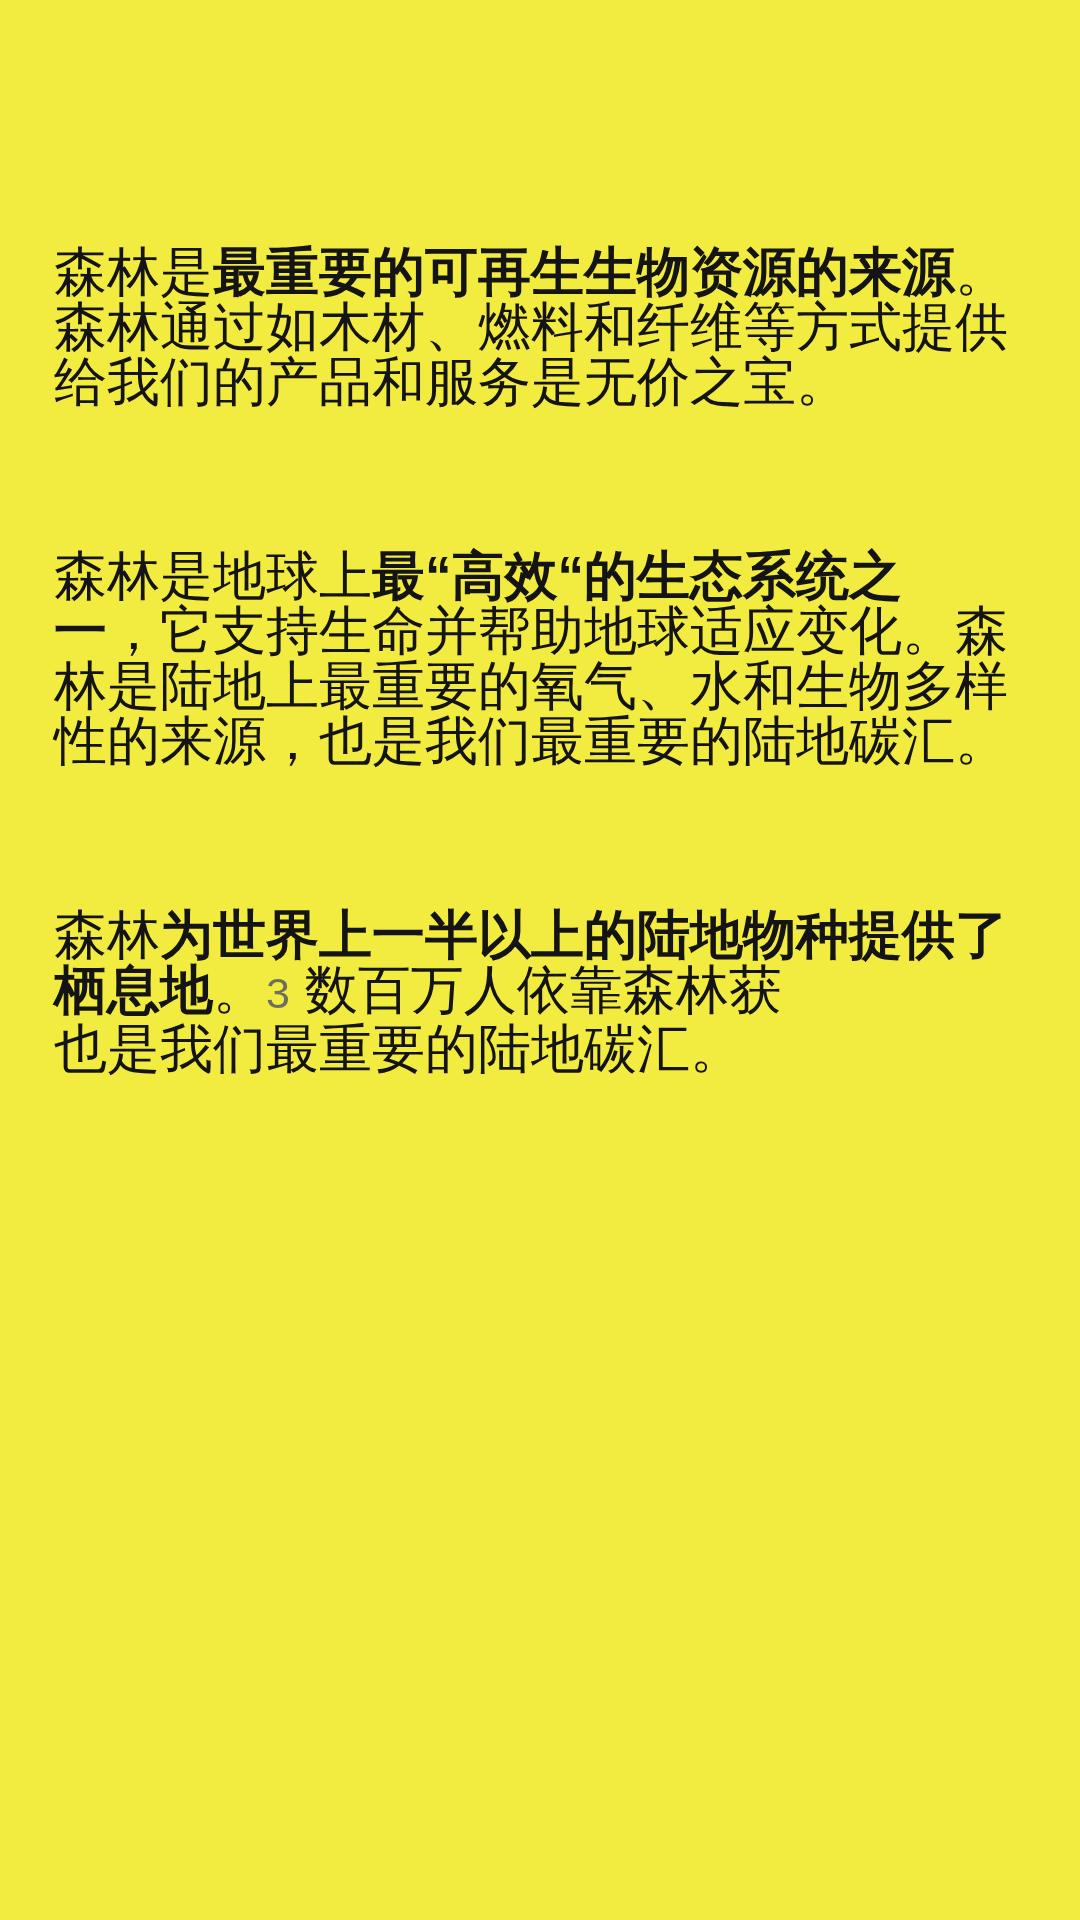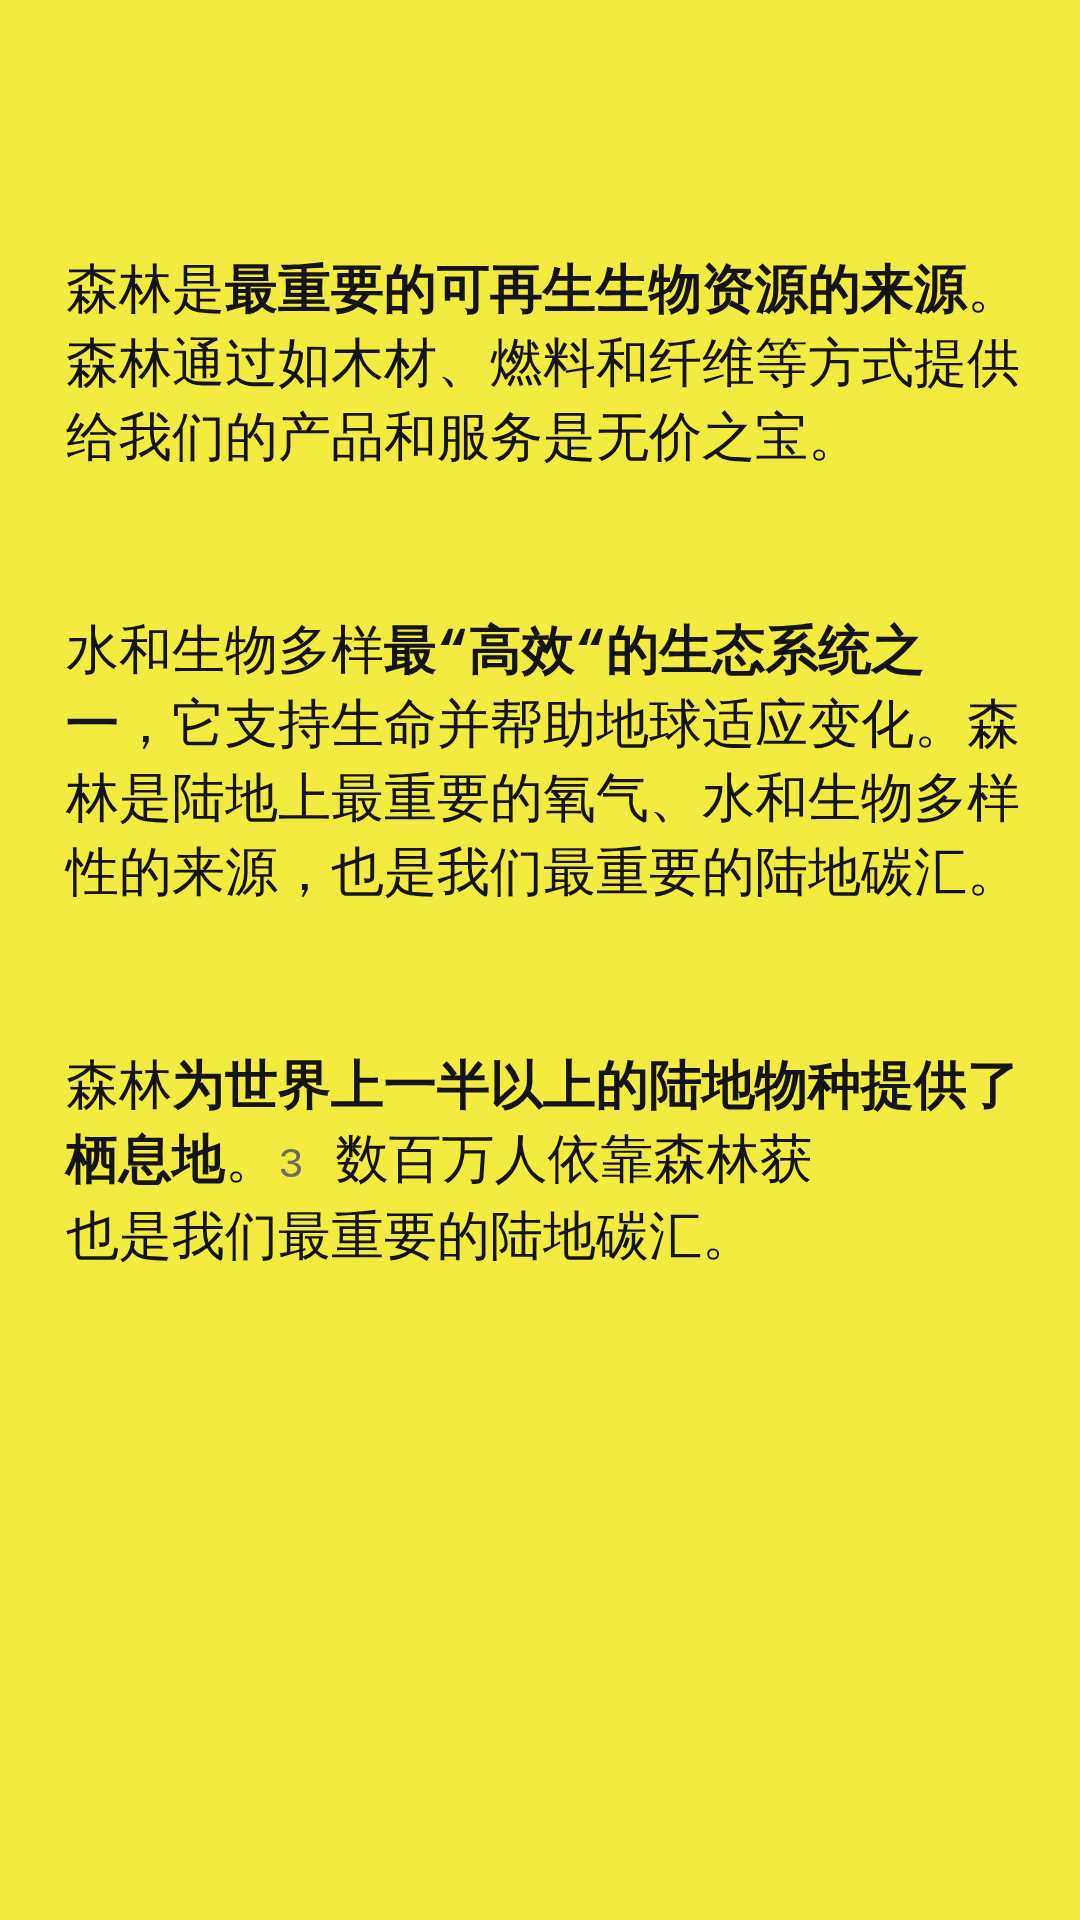--- a/index.html
+++ b/index.html
@@ -21,10 +21,10 @@
     width: 1014px;
   }
   .para {
-    margin: 16px;
-    font-family: Liberation Mono, monospace;
+    margin: 4px;
+    font-family: Liberation Sans, sans-serif;
     font-size: 53px;
-    line-height: 74px;
+    line-height: 55px;
     font-weight: 400;
     color: var(--fg, #141414);
     white-space: pre-wrap;

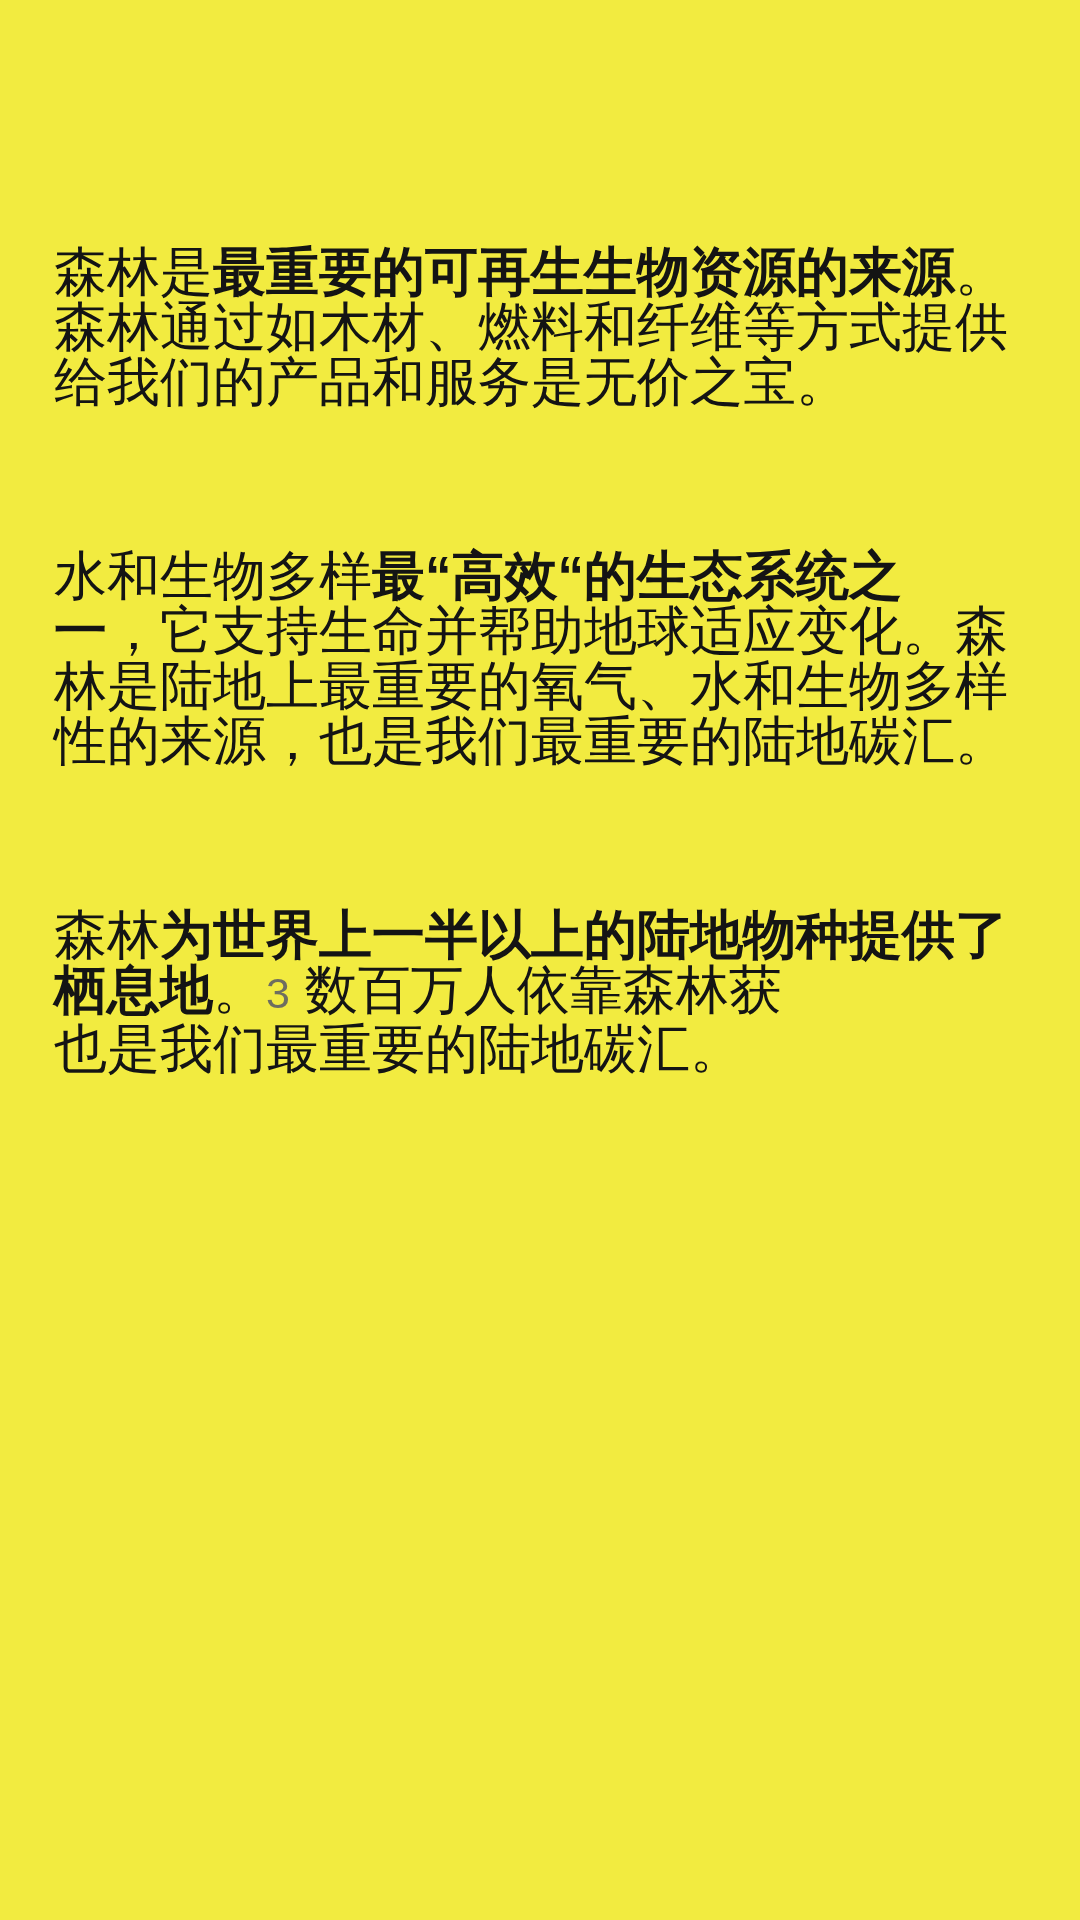--- a/index.html
+++ b/index.html
@@ -52,7 +52,7 @@
       <p class="para"><span class="run ">森林是</span><span class="run bold">最重要的可再生生物资源的来源</span><span class="run ">。
 森林通过如木材、燃料和纤维等方式提供
 给我们的产品和服务是无价之宝。</span></p>
-      <p class="para"><span class="run ">水和生物多样</span><span class="run bold">最“高效“的生态系统之
+      <p class="para"><span class="run ">森林是地球上</span><span class="run bold">最“高效“的生态系统之
 一</span><span class="run ">，它支持生命并帮助地球适应变化。森
 林是陆地上最重要的氧气、水和生物多样
 性的来源，也是我们最重要的陆地碳汇。</span></p>

